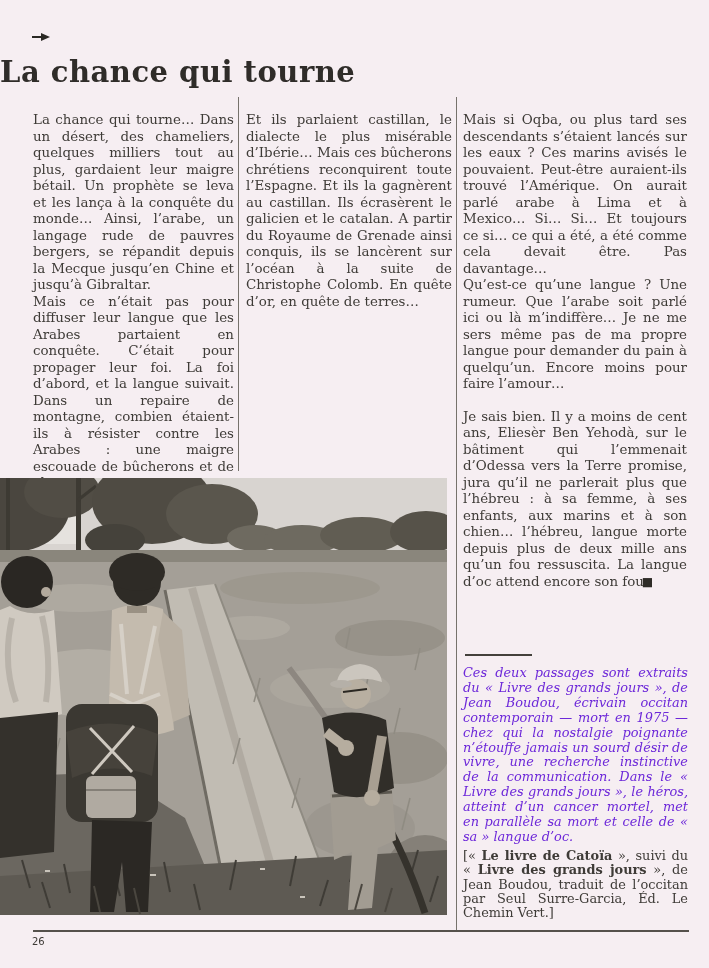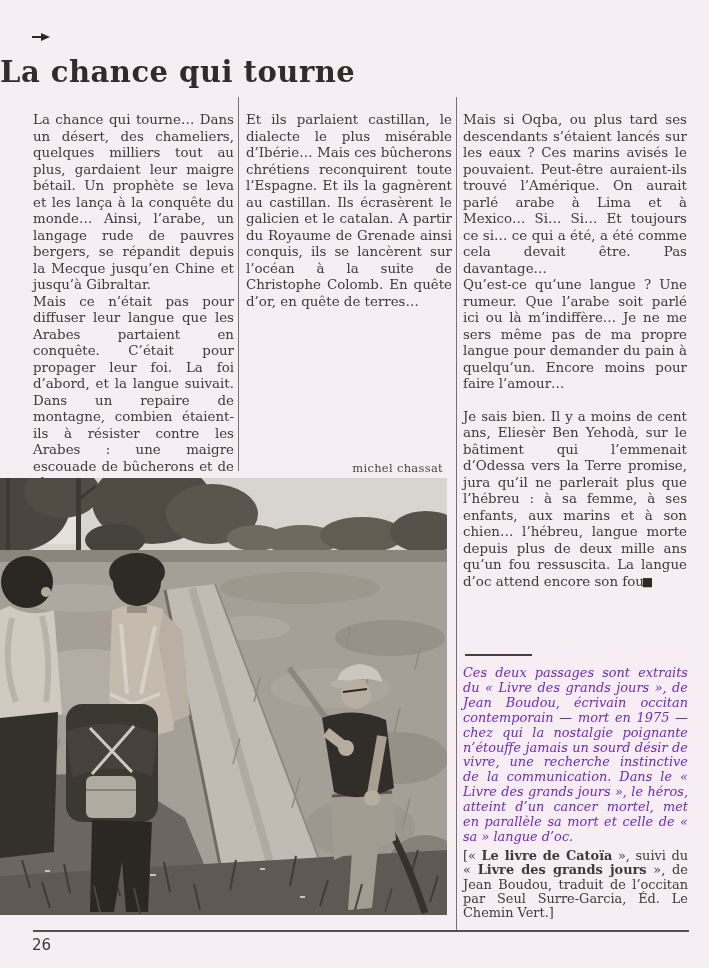--- a/index.html
+++ b/index.html
@@ -83,7 +83,6 @@
     </div>
   </div>
 
-  <div class="byline">michel chassat</div>
 
   <div class="photo">
     <svg width="447" height="437" viewBox="0 0 447 437">

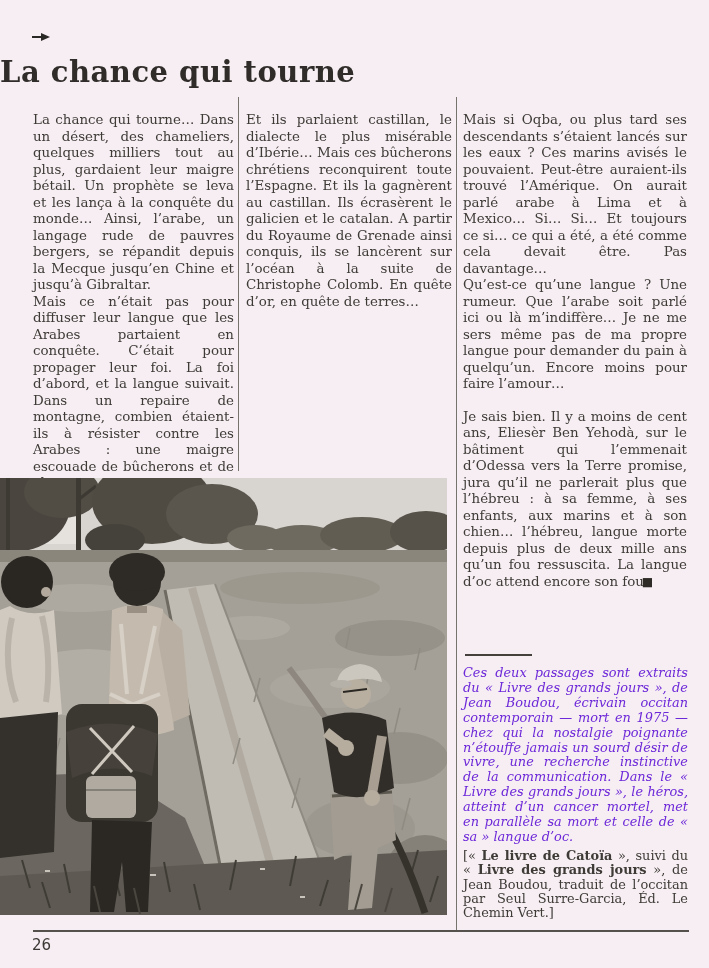--- a/index.html
+++ b/index.html
@@ -45,7 +45,7 @@
   .bottomrule{position:absolute;left:33px;top:930px;width:656px;height:2px;background:#55514c;}
 
   .pagenum{position:absolute;left:32px;top:936px;font-family:"DejaVu Sans",sans-serif;
-           font-size:15px;color:#3c3935;}
+           font-size:10px;color:#3c3935;}
 </style>
 </head>
 <body>

